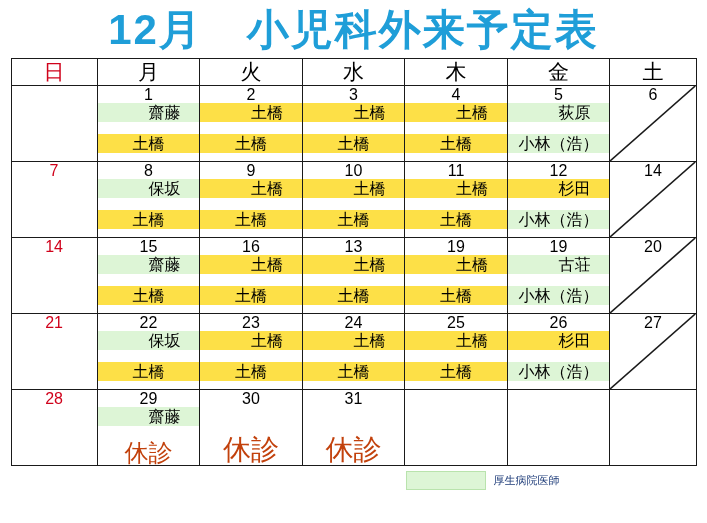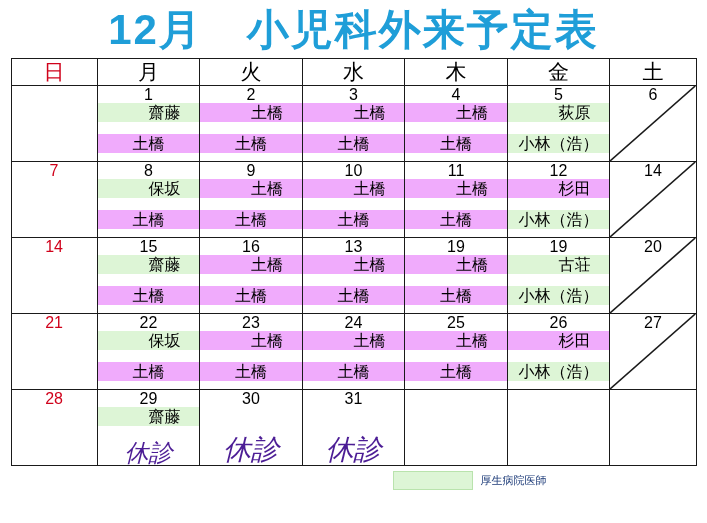--- a/index.html
+++ b/index.html
@@ -90,7 +90,7 @@
   }
   
   .bg-green { background: #ddf5d6; }
-  .bg-cyan  { background: #f0abfc; }
+  .bg-cyan  { background: #fde047; }
   .bg-white { background: #ffffff; }
 
   

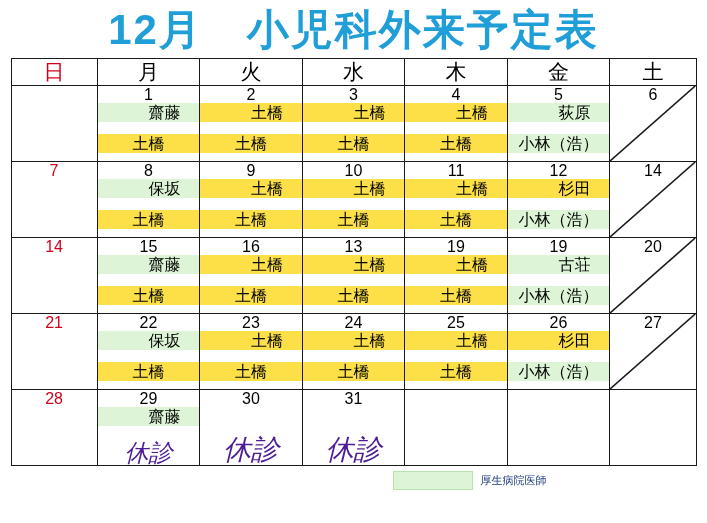--- a/index.html
+++ b/index.html
@@ -85,8 +85,7 @@
   .hol {
     font-size: 24px;
     line-height: 30px;
-    color: #4c1d95;
-    font-style: italic;
+    color: #c2410c;
   }
   
   .bg-green { background: #ddf5d6; }

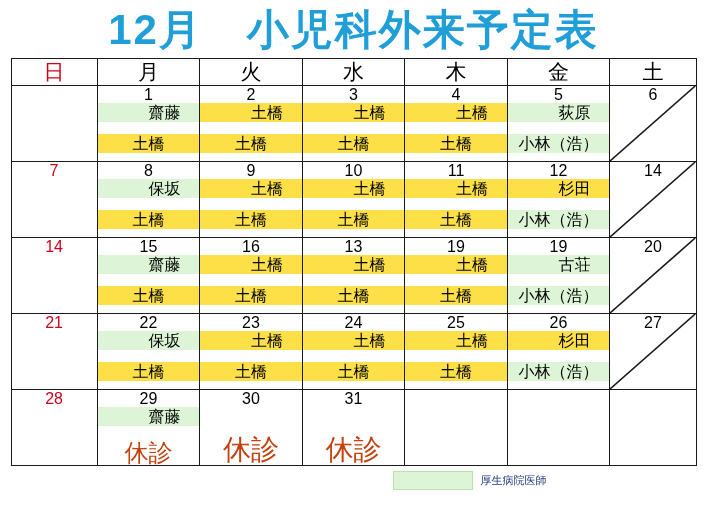--- a/index.html
+++ b/index.html
@@ -125,7 +125,7 @@
   }
   .legend-right {
     position: absolute;
-    left: 382px;
+    left: 395px;
     top: 0px;
     width: 290px;
   }

